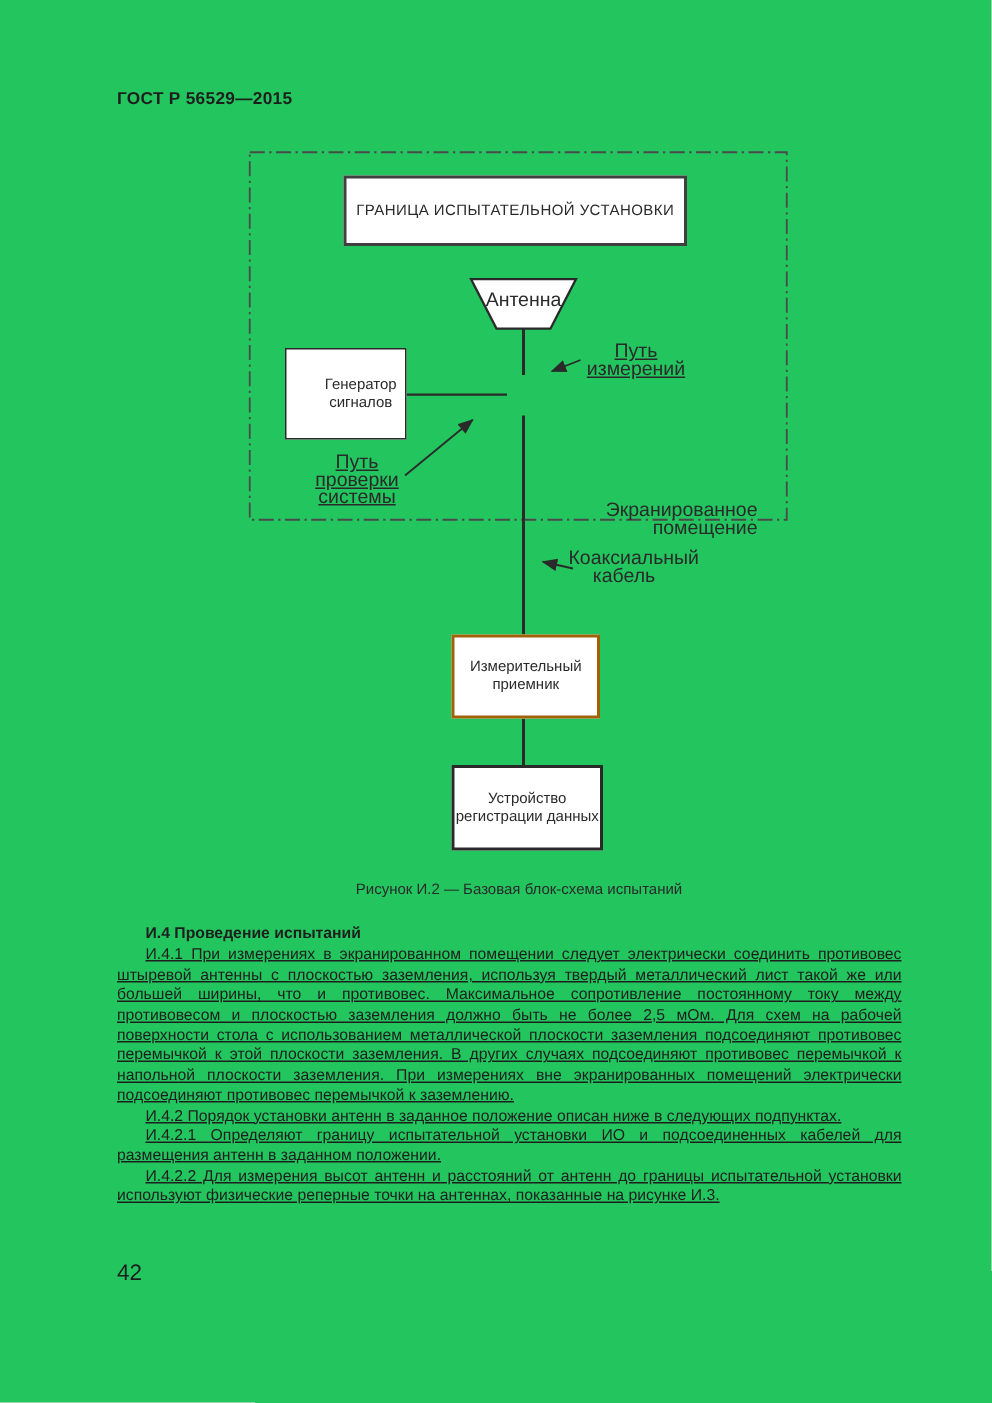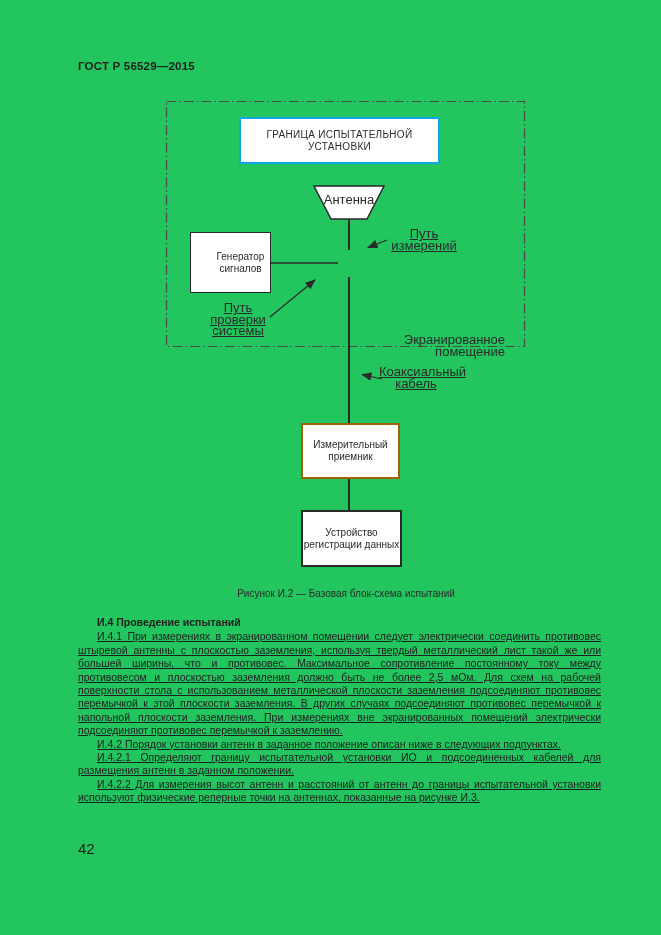--- a/index.html
+++ b/index.html
@@ -21,7 +21,7 @@
     text-align:center;font-size:10px;line-height:12px;color:#2a2a2a;
     box-sizing:border-box;
   }
-  .box-boundary{left:229px;top:117px;width:201px;height:47px;border:2px solid #0ea5e9;letter-spacing:.3px;margin-left:10px;}
+  .box-boundary{left:229px;top:117px;width:229px;height:47px;border:2px solid #404040;letter-spacing:.3px;}
   .box-generator{left:190px;top:232px;width:81px;height:61px;border:1.5px solid #2a2a2a;padding-left:20px;}
   .box-receiver{left:301px;top:423px;width:99px;height:56px;border:2px solid #a16207;}
   .box-recorder{left:301px;top:510px;width:101px;height:57px;border:2px solid #2a2a2a;}

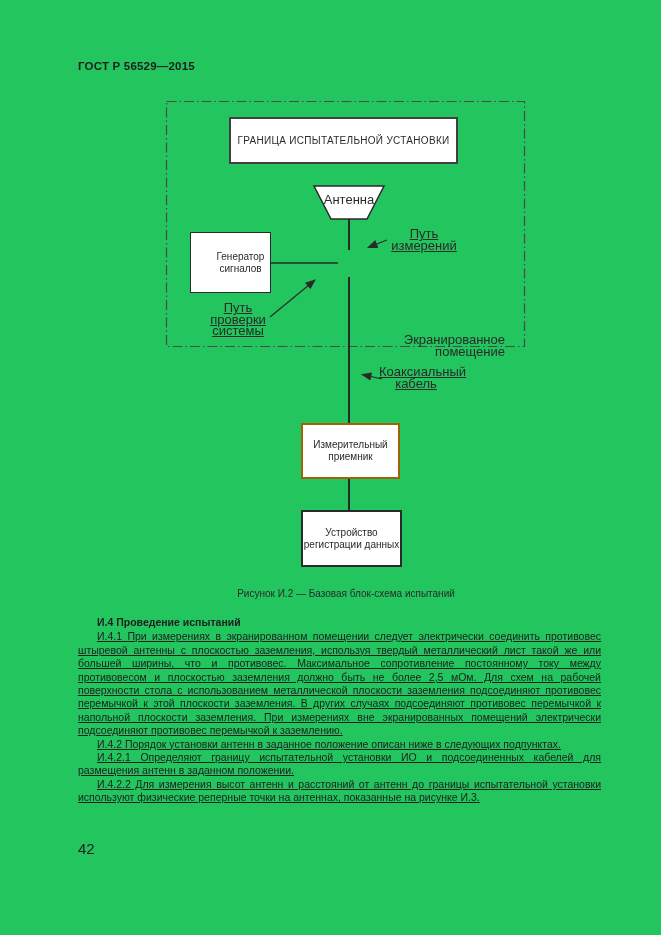--- a/index.html
+++ b/index.html
@@ -33,7 +33,7 @@
   .lbl-measure{left:385px;top:228px;width:78px;text-decoration:underline;}
   .lbl-syscheck{left:198px;top:302px;width:80px;text-decoration:underline;}
   .lbl-room{left:365px;top:334px;width:140px;text-align:right;}
-  .lbl-coax{left:379px;top:366px;width:74px;text-decoration:underline;}
+  .lbl-coax{left:379px;top:366px;width:74px;}
   .fig-caption{
     position:absolute;left:166px;top:588px;width:360px;z-index:2;
     text-align:center;font-size:10px;color:#2a2a2a;

